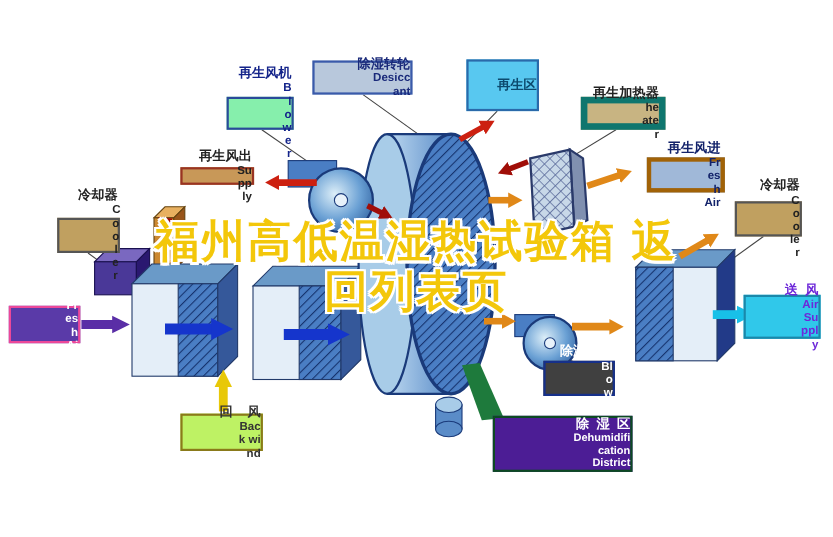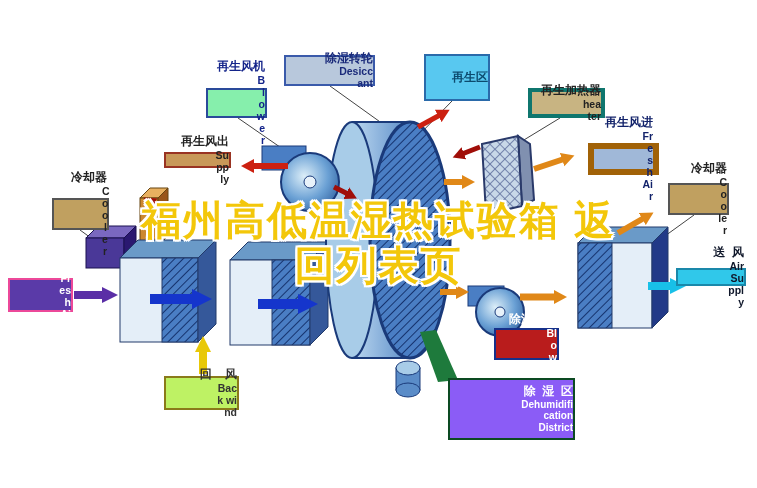--- a/index.html
+++ b/index.html
@@ -13,7 +13,7 @@
   .l-desiccant{left:284px;top:55px;width:91px;height:31px;background:#b8c8dc;border:2px solid #3a5aaa;color:#1a2a7a}
   .l-regen-area{left:424px;top:54px;width:66px;height:47px;background:#58c8f0;border:2px solid #2a6aaa;color:#0c4a6e}
   .l-regen-fan{left:206px;top:88px;width:61px;height:30px;background:#86efac;border:2px solid #2a4a9a;color:#14248a}
-  .l-regen-heater{left:528px;top:88px;width:77px;height:30px;background:#c8b482;border:4px solid #0f766e;color:#222}
+  .l-regen-heater{left:528px;top:88px;width:77px;height:30px;background:#c8b482;border:6px solid #0f766e;color:#222}
   .l-exhaust{left:164px;top:152px;width:67px;height:16px;background:#c89858;border:2px solid #993322;color:#222}
   .l-regen-fresh{left:588px;top:143px;width:71px;height:32px;background:#a0b8d8;border:6px solid #a16207;color:#12226a}
   .l-cooler-l{left:52px;top:198px;width:57px;height:32px;background:#c0a060;border:2px solid #555;color:#222}

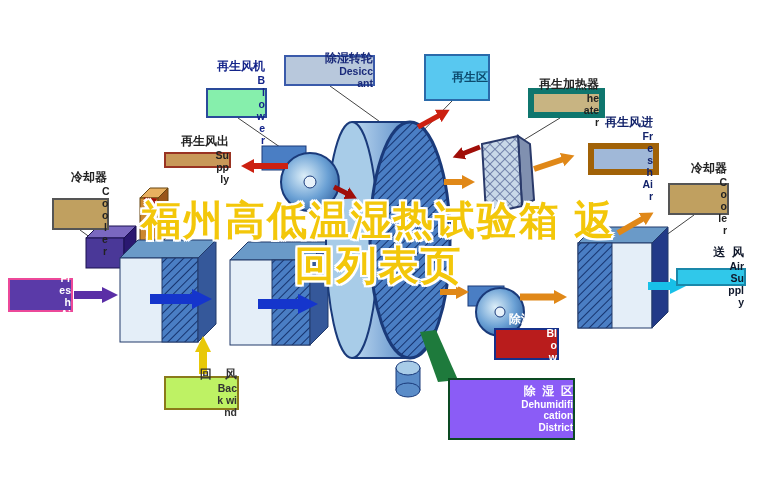--- a/index.html
+++ b/index.html
@@ -15,7 +15,7 @@
   .l-regen-fan{left:206px;top:88px;width:61px;height:30px;background:#86efac;border:2px solid #2a4a9a;color:#14248a}
   .l-regen-heater{left:528px;top:88px;width:77px;height:30px;background:#c8b482;border:6px solid #0f766e;color:#222}
   .l-exhaust{left:164px;top:152px;width:67px;height:16px;background:#c89858;border:2px solid #993322;color:#222}
-  .l-regen-fresh{left:588px;top:143px;width:71px;height:32px;background:#a0b8d8;border:6px solid #a16207;color:#12226a}
+  .l-regen-fresh{left:588px;top:143px;width:71px;height:32px;background:#a0b8d8;border:4px solid #a16207;color:#12226a}
   .l-cooler-l{left:52px;top:198px;width:57px;height:32px;background:#c0a060;border:2px solid #555;color:#222}
   .l-cooler-r{left:668px;top:183px;width:61px;height:32px;background:#c0a060;border:2px solid #555;color:#222}
   .l-fresh{left:8px;top:278px;width:65px;height:34px;background:#5a3aa8;border:2px solid #ec4899;color:#fff}

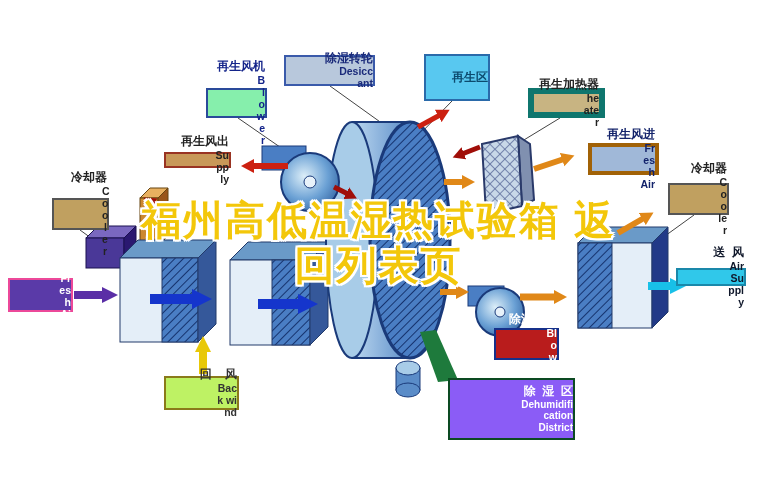--- a/index.html
+++ b/index.html
@@ -19,7 +19,7 @@
   .l-cooler-l{left:52px;top:198px;width:57px;height:32px;background:#c0a060;border:2px solid #555;color:#222}
   .l-cooler-r{left:668px;top:183px;width:61px;height:32px;background:#c0a060;border:2px solid #555;color:#222}
   .l-fresh{left:8px;top:278px;width:65px;height:34px;background:#5a3aa8;border:2px solid #ec4899;color:#fff}
-  .l-supply{left:676px;top:268px;width:70px;height:18px;background:#30c8ea;border:2px solid #1a88aa;color:#0f172a}
+  .l-supply{left:676px;top:268px;width:70px;height:40px;background:#30c8ea;border:2px solid #1a88aa;color:#6d28d9}
   .l-back{left:164px;top:376px;width:75px;height:34px;background:#bef264;border:2px solid #8a7a1a;color:#333}
   .l-dfan{left:494px;top:328px;width:65px;height:32px;background:#b91c1c;border:2px solid #16308a;color:#fff}
   .l-district{left:448px;top:378px;width:127px;height:62px;background:#8b5cf6;border:2px solid #0c4a22;color:#fff}

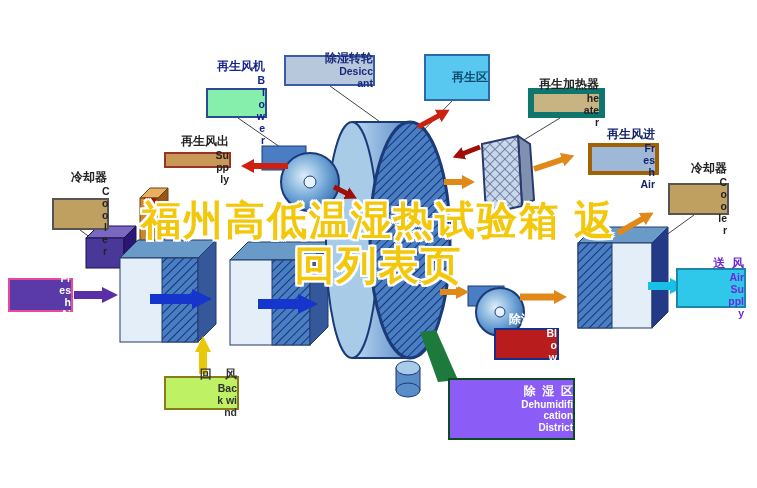--- a/index.html
+++ b/index.html
@@ -21,7 +21,7 @@
   .l-fresh{left:8px;top:278px;width:65px;height:34px;background:#5a3aa8;border:2px solid #ec4899;color:#fff}
   .l-supply{left:676px;top:268px;width:70px;height:40px;background:#30c8ea;border:2px solid #1a88aa;color:#6d28d9}
   .l-back{left:164px;top:376px;width:75px;height:34px;background:#bef264;border:2px solid #8a7a1a;color:#333}
-  .l-dfan{left:494px;top:328px;width:65px;height:32px;background:#b91c1c;border:2px solid #16308a;color:#fff}
+  .l-dfan{left:494px;top:328px;width:65px;height:32px;background:#404040;border:2px solid #16308a;color:#fff}
   .l-district{left:448px;top:378px;width:127px;height:62px;background:#8b5cf6;border:2px solid #0c4a22;color:#fff}
   .l-district .en{font-size:10px;padding-left:20px;}
   .title{position:absolute;left:0;top:198px;width:100%;text-align:center;z-index:10;

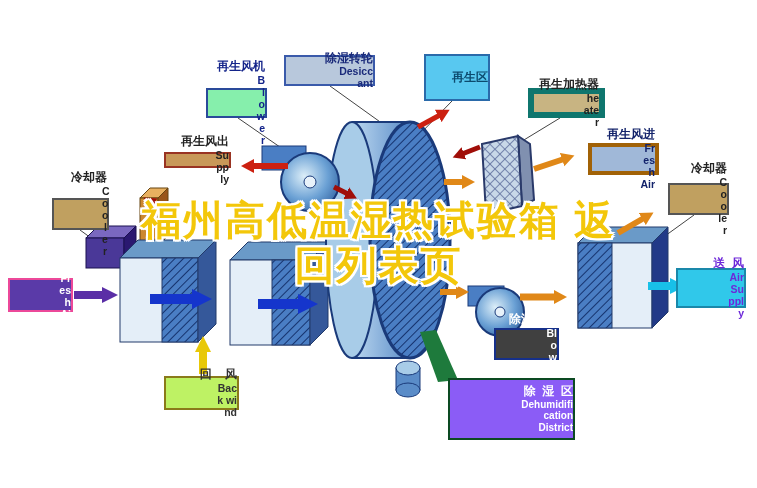--- a/index.html
+++ b/index.html
@@ -22,7 +22,7 @@
   .l-supply{left:676px;top:268px;width:70px;height:40px;background:#30c8ea;border:2px solid #1a88aa;color:#6d28d9}
   .l-back{left:164px;top:376px;width:75px;height:34px;background:#bef264;border:2px solid #8a7a1a;color:#333}
   .l-dfan{left:494px;top:328px;width:65px;height:32px;background:#404040;border:2px solid #16308a;color:#fff}
-  .l-district{left:448px;top:378px;width:127px;height:62px;background:#8b5cf6;border:2px solid #0c4a22;color:#fff}
+  .l-district{left:448px;top:378px;width:127px;height:51px;background:#4c1d95;border:2px solid #0c4a22;color:#fff}
   .l-district .en{font-size:10px;padding-left:20px;}
   .title{position:absolute;left:0;top:198px;width:100%;text-align:center;z-index:10;
          font-size:40px;font-weight:bold;color:#f3c70a;letter-spacing:2px;line-height:45px;

